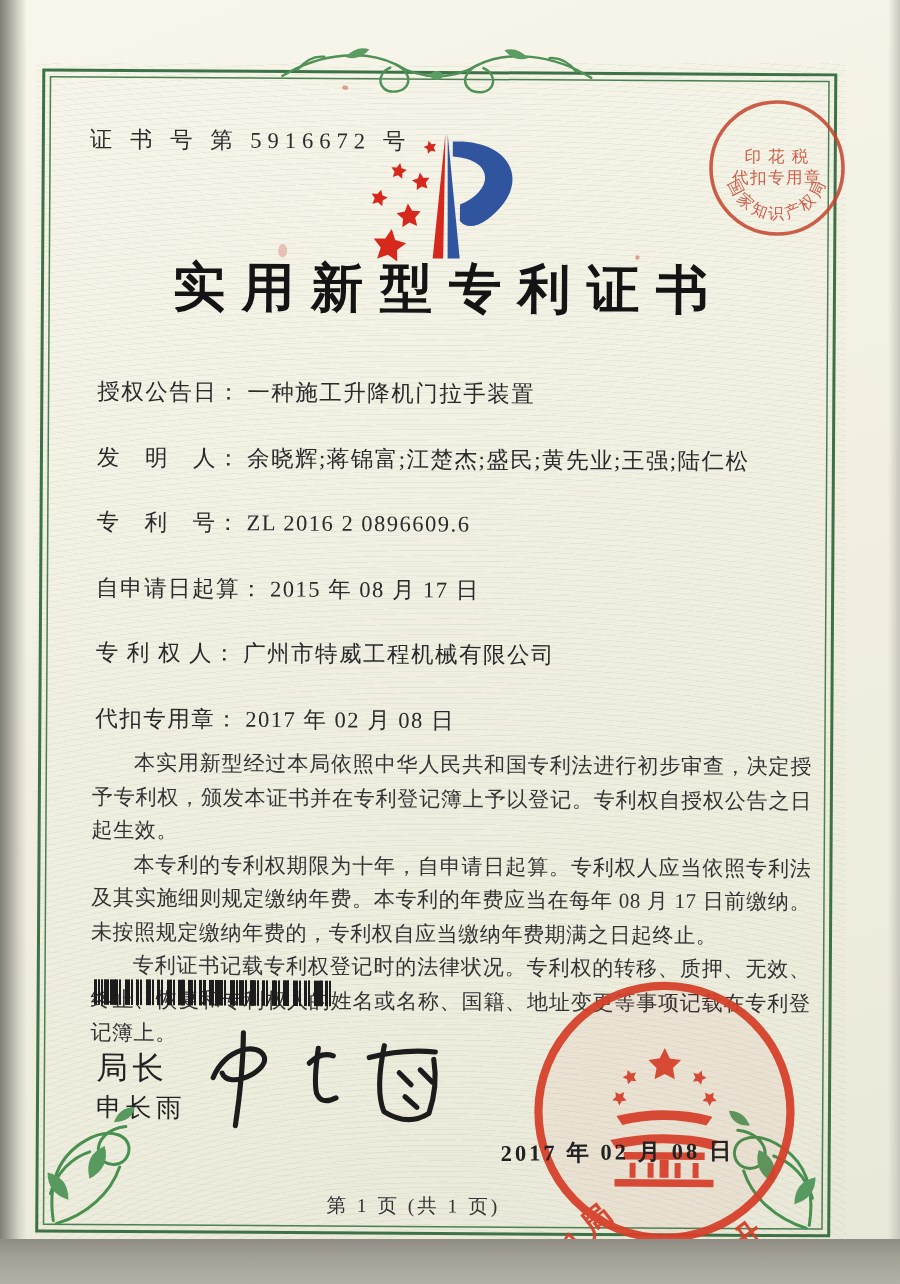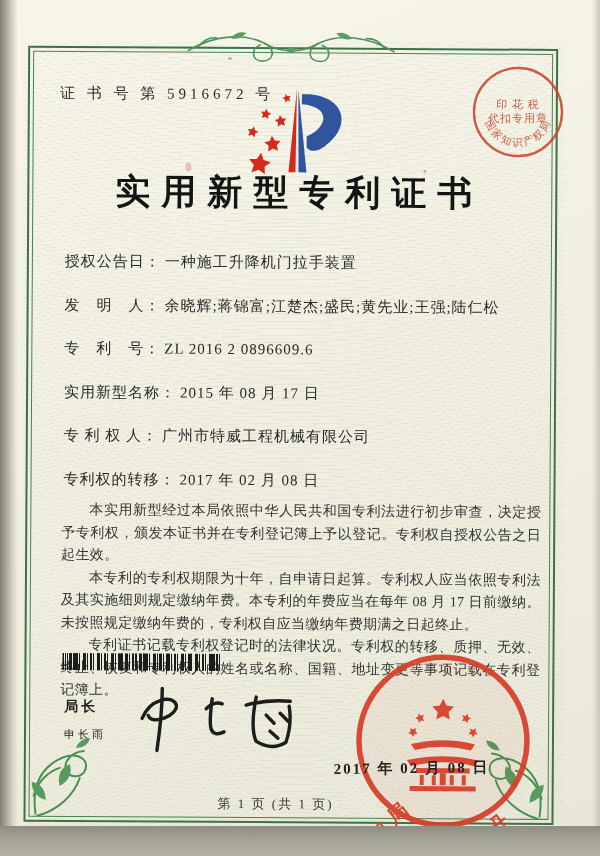--- a/index.html
+++ b/index.html
@@ -134,7 +134,7 @@
         <span class="lab">专　利　号：</span><span class="val">ZL 2016 2 0896609.6</span>
       </div>
       <div class="field f3">
-        <span class="lab">实用新型名称：</span><span class="val">2015 年 08 月 17 日</span>
+        <span class="lab">自申请日起算：</span><span class="val">2015 年 08 月 17 日</span>
       </div>
       <div class="field f4">
         <span class="lab">专 利 权 人：</span><span class="val">广州市特威工程机械有限公司</span>

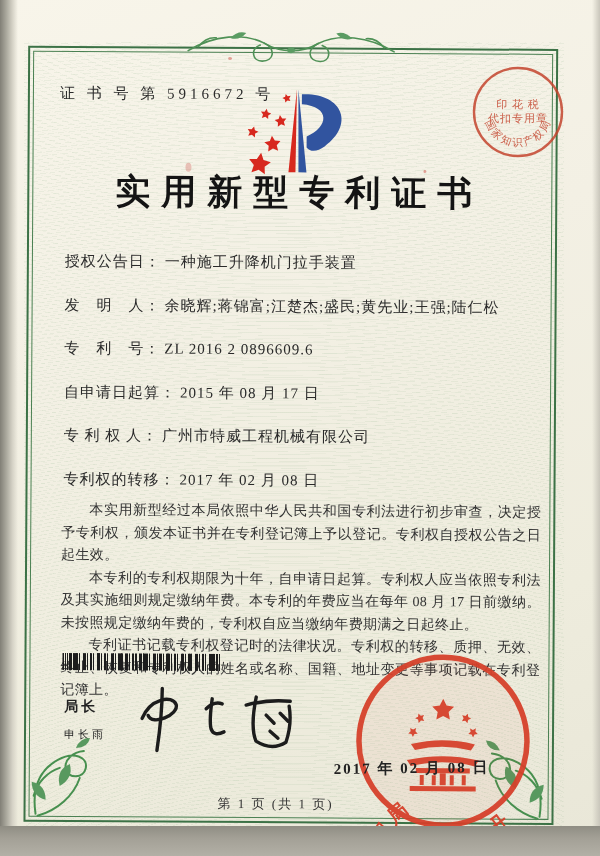--- a/index.html
+++ b/index.html
@@ -140,7 +140,7 @@
         <span class="lab">专 利 权 人：</span><span class="val">广州市特威工程机械有限公司</span>
       </div>
       <div class="field f5">
-        <span class="lab">专利权的转移：</span><span class="val">2017 年 02 月 08 日</span>
+        <span class="lab">代扣专用章：</span><span class="val">2017 年 02 月 08 日</span>
       </div>
 
       <div class="bodytext">

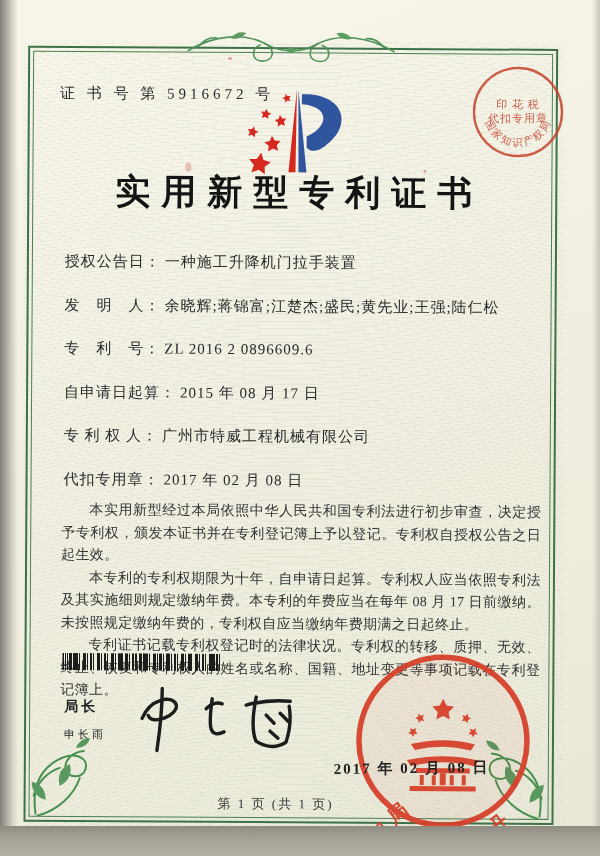--- a/index.html
+++ b/index.html
@@ -35,7 +35,7 @@
     background:
       repeating-linear-gradient(90deg,#1c1c1c 0 2px,rgba(0,0,0,0) 2px 3px,#1c1c1c 3px 4px,rgba(0,0,0,0) 4px 7px,#1c1c1c 7px 10px,rgba(0,0,0,0) 10px 11px,#1c1c1c 11px 12px,rgba(0,0,0,0) 12px 14px),
       repeating-linear-gradient(90deg,rgba(0,0,0,0) 0 5px,#1c1c1c 5px 6px,rgba(0,0,0,0) 6px 12px,#1c1c1c 12px 15px,rgba(0,0,0,0) 15px 23px);}
-  .director-label{position:absolute;left:68px;top:698px;font-size:14px;letter-spacing:3px;color:#222;font-weight:bold;}
+  .director-label{position:absolute;left:68px;top:698px;font-size:21px;letter-spacing:3px;color:#222;}
   .director-name{position:absolute;left:68px;top:727px;font-size:11px;letter-spacing:3px;color:#222;}
   .signature{position:absolute;left:132px;top:684px;}
   .seal{position:absolute;left:358px;top:650px;z-index:5;opacity:0.94;}

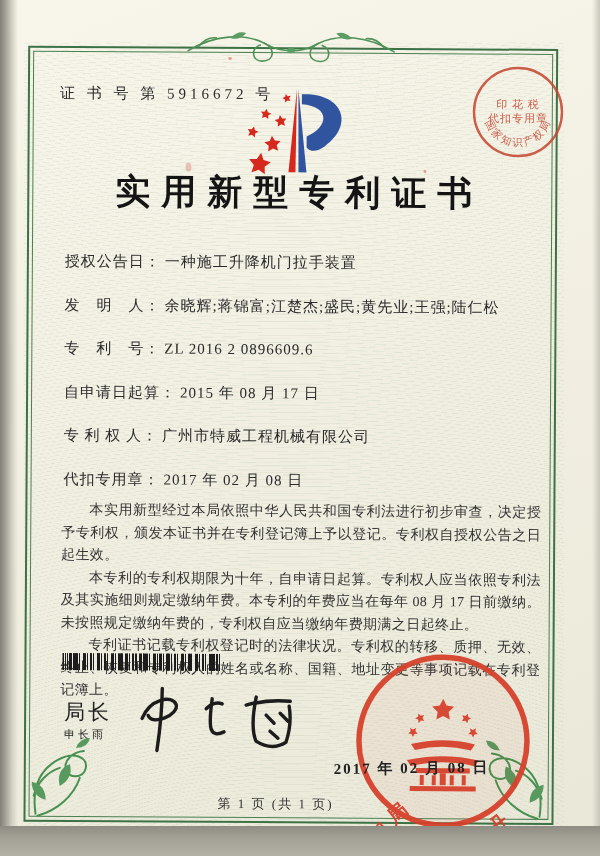--- a/index.html
+++ b/index.html
@@ -36,7 +36,7 @@
       repeating-linear-gradient(90deg,#1c1c1c 0 2px,rgba(0,0,0,0) 2px 3px,#1c1c1c 3px 4px,rgba(0,0,0,0) 4px 7px,#1c1c1c 7px 10px,rgba(0,0,0,0) 10px 11px,#1c1c1c 11px 12px,rgba(0,0,0,0) 12px 14px),
       repeating-linear-gradient(90deg,rgba(0,0,0,0) 0 5px,#1c1c1c 5px 6px,rgba(0,0,0,0) 6px 12px,#1c1c1c 12px 15px,rgba(0,0,0,0) 15px 23px);}
   .director-label{position:absolute;left:68px;top:698px;font-size:21px;letter-spacing:3px;color:#222;}
-  .director-name{position:absolute;left:68px;top:727px;font-size:11px;letter-spacing:3px;color:#222;}
+  .director-name{position:absolute;left:68px;top:727px;font-size:17px;letter-spacing:3px;color:#222;}
   .signature{position:absolute;left:132px;top:684px;}
   .seal{position:absolute;left:358px;top:650px;z-index:5;opacity:0.94;}
   .date-stamp{position:absolute;left:338px;top:757px;z-index:6;font-size:15px;color:#222;

